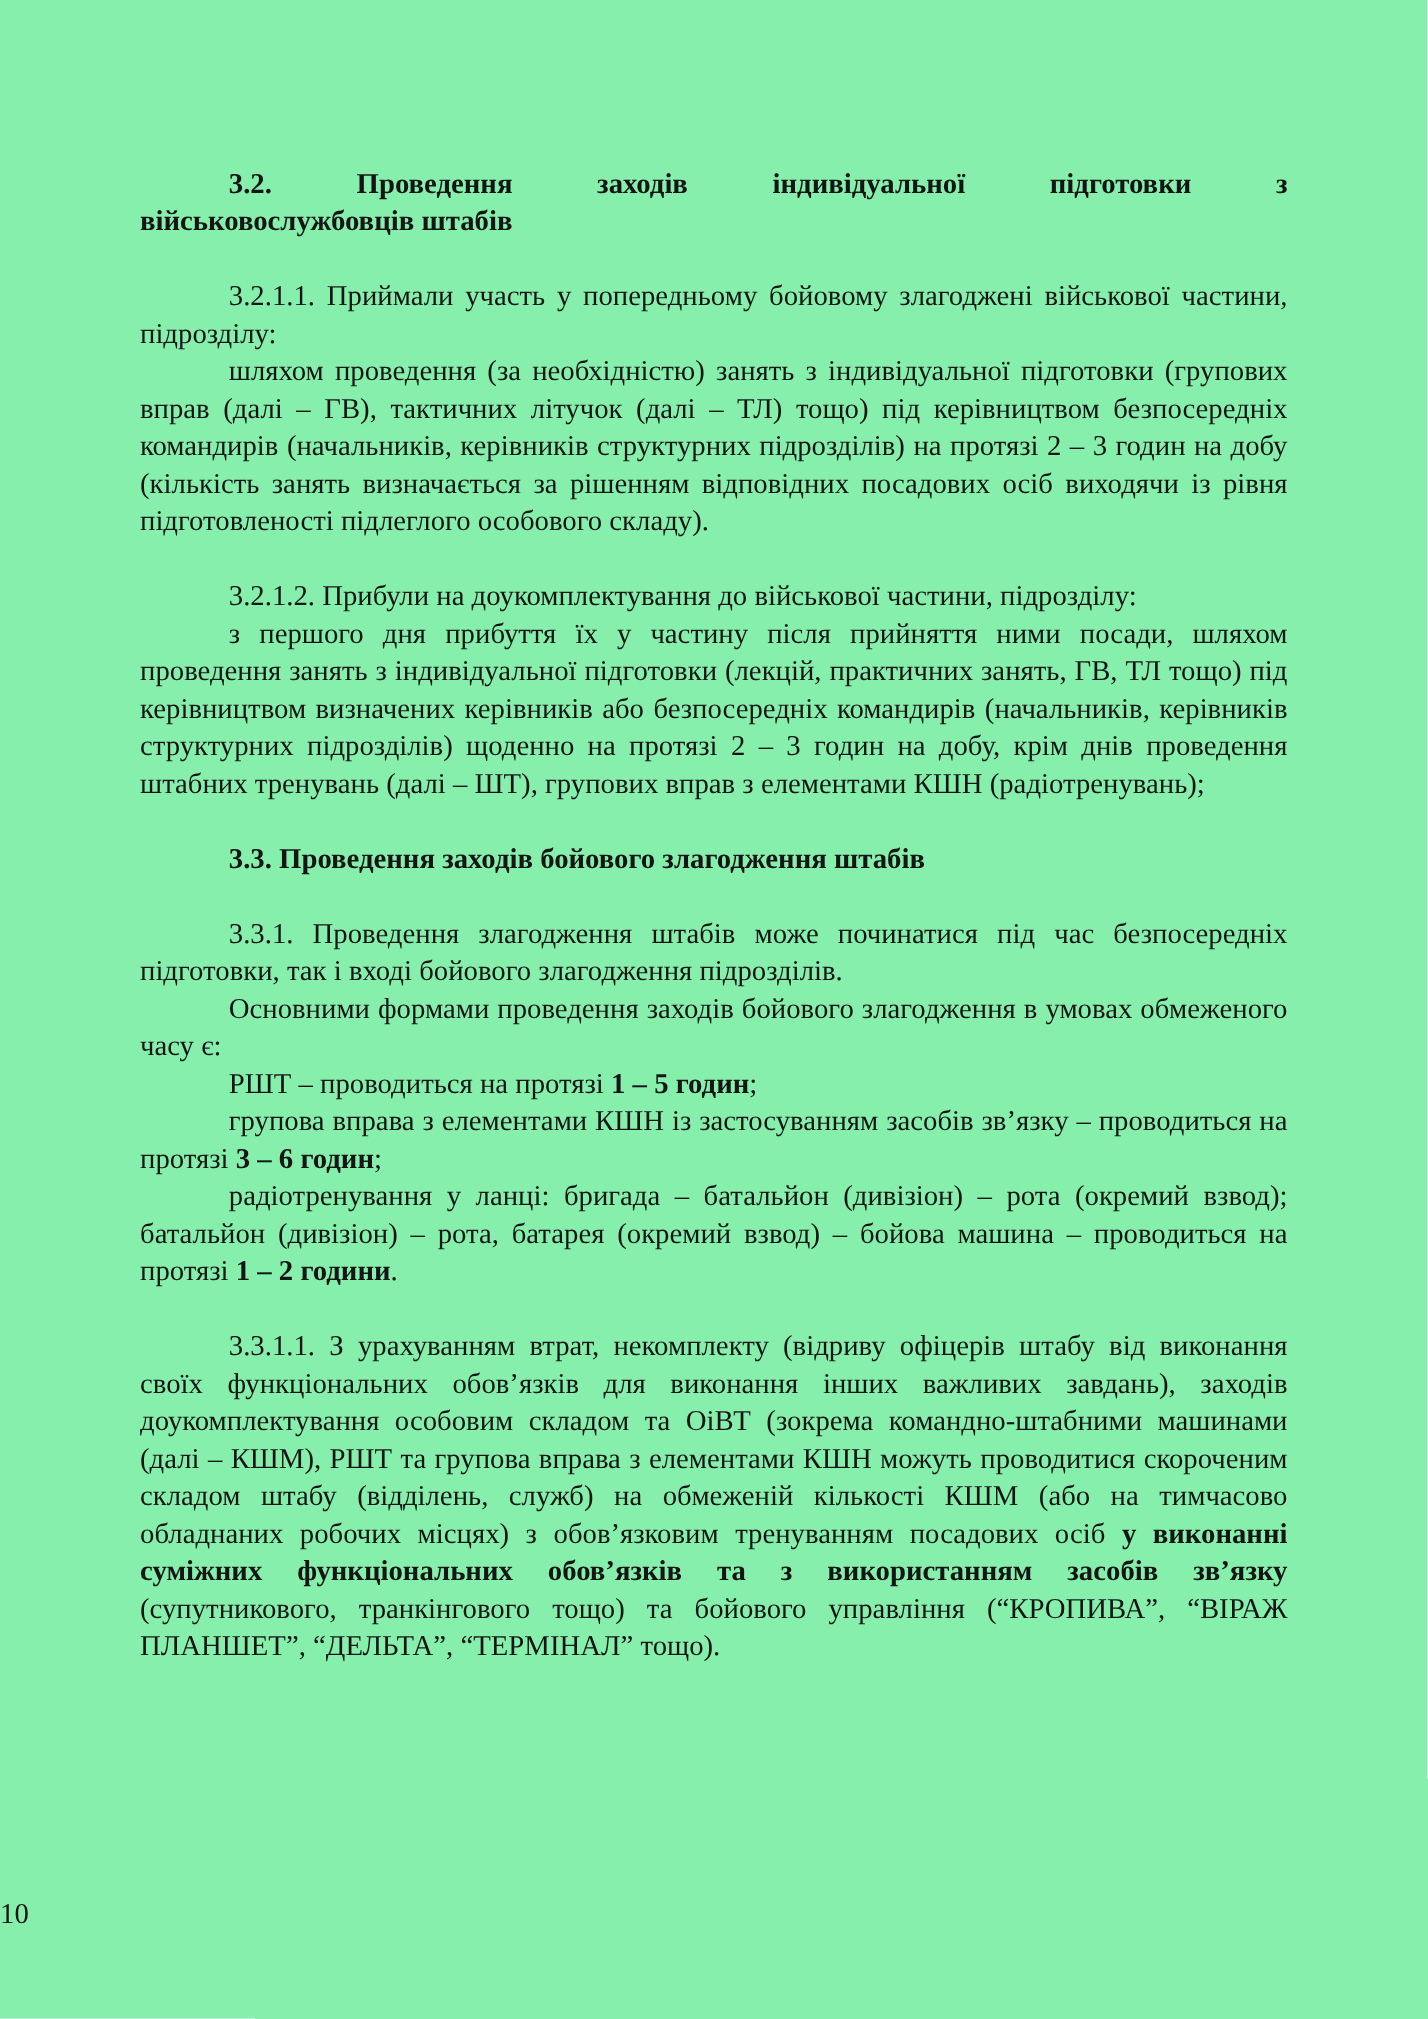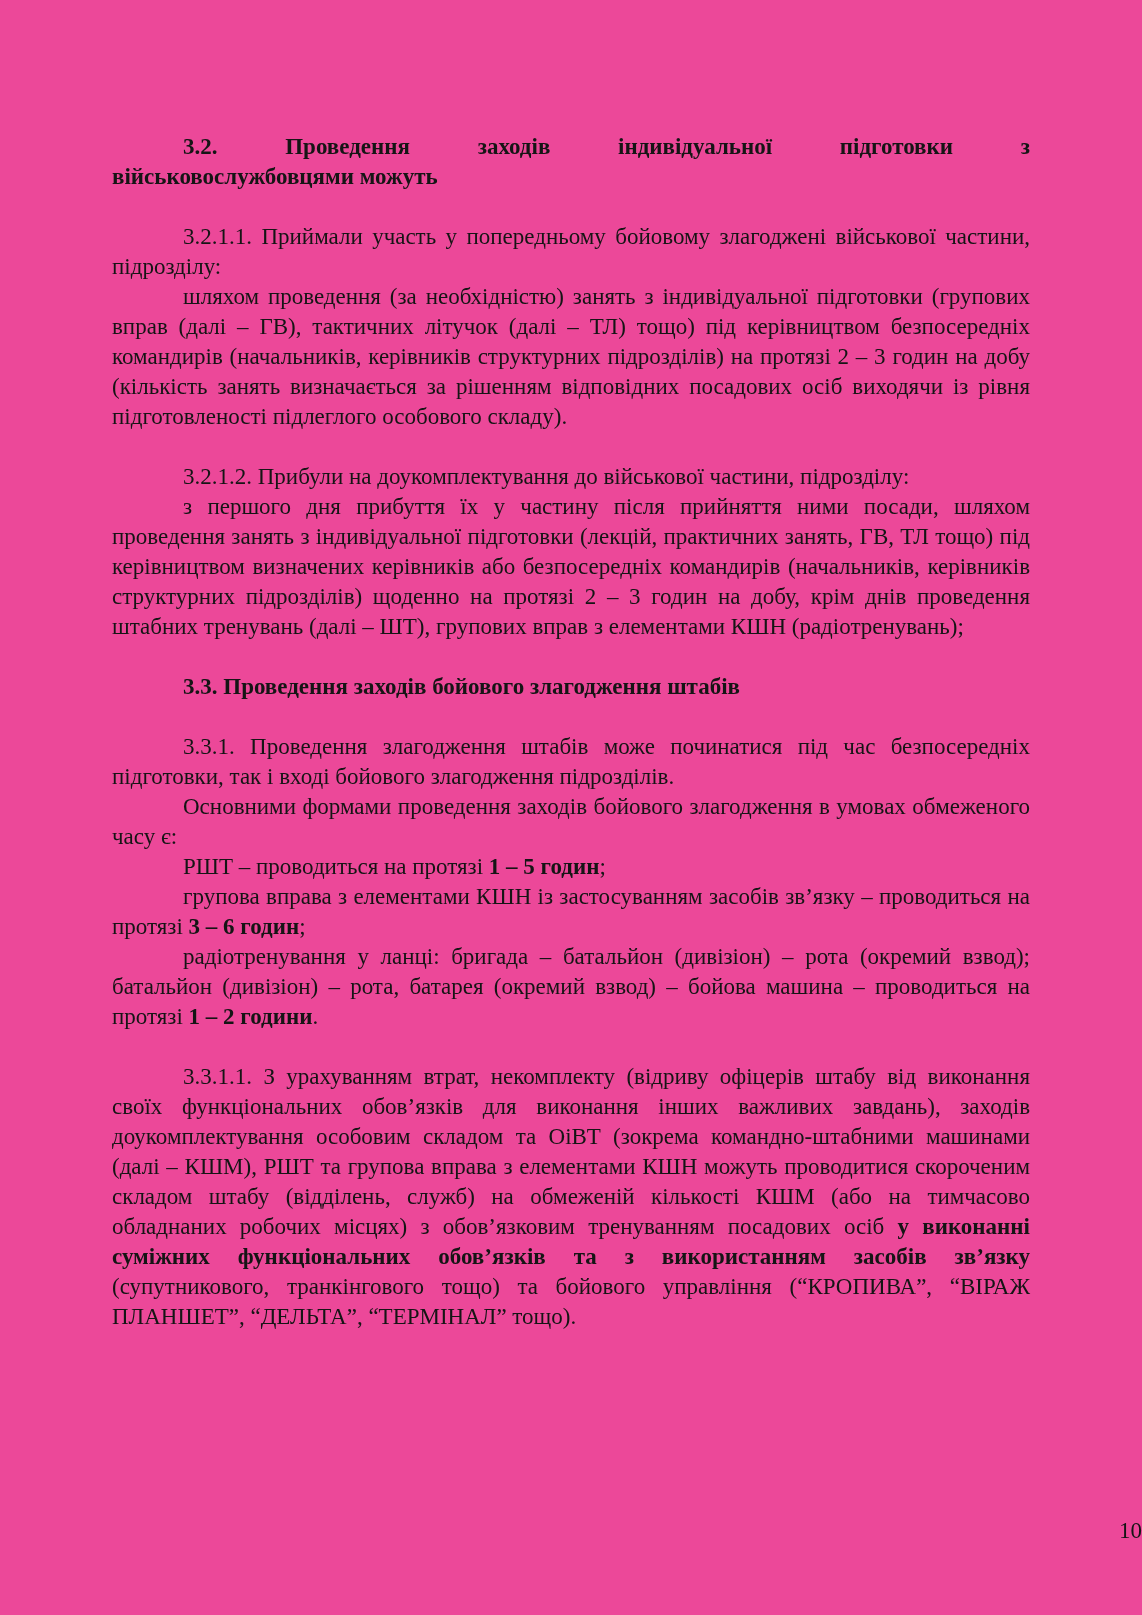--- a/index.html
+++ b/index.html
@@ -13,7 +13,7 @@
     height: 1615px;
     box-sizing: border-box;
     padding: 132px 112px 0 112px;
-    background: #ec4899;
+    background: #86efac;
     font-family: "Liberation Serif", "DejaVu Serif", serif;
     font-size: 23px;
     line-height: 30px;

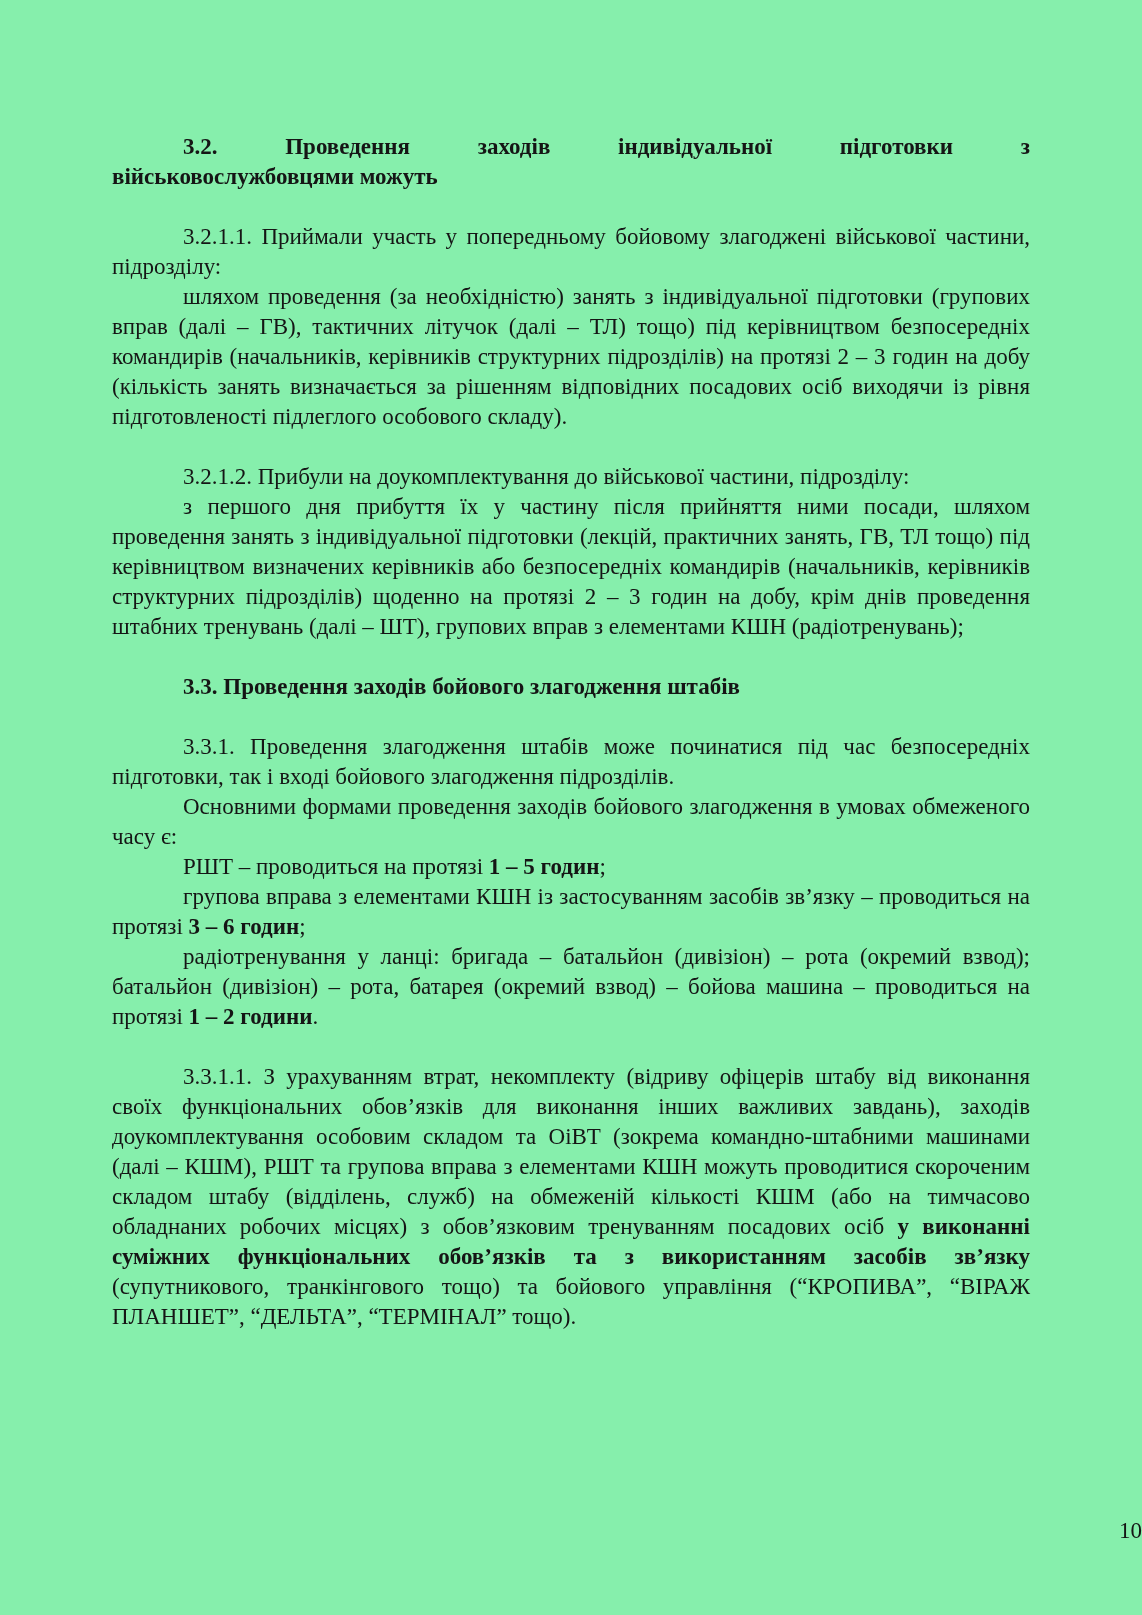--- a/index.html
+++ b/index.html
@@ -60,7 +60,7 @@
 
   <p class="para h">
     <span class="line-full">3.2. Проведення заходів індивідуальної підготовки з</span>
-    <span class="line-rest">військовослужбовцями можуть</span>
+    <span class="line-rest">військовослужбовців штабів</span>
   </p>
 
 

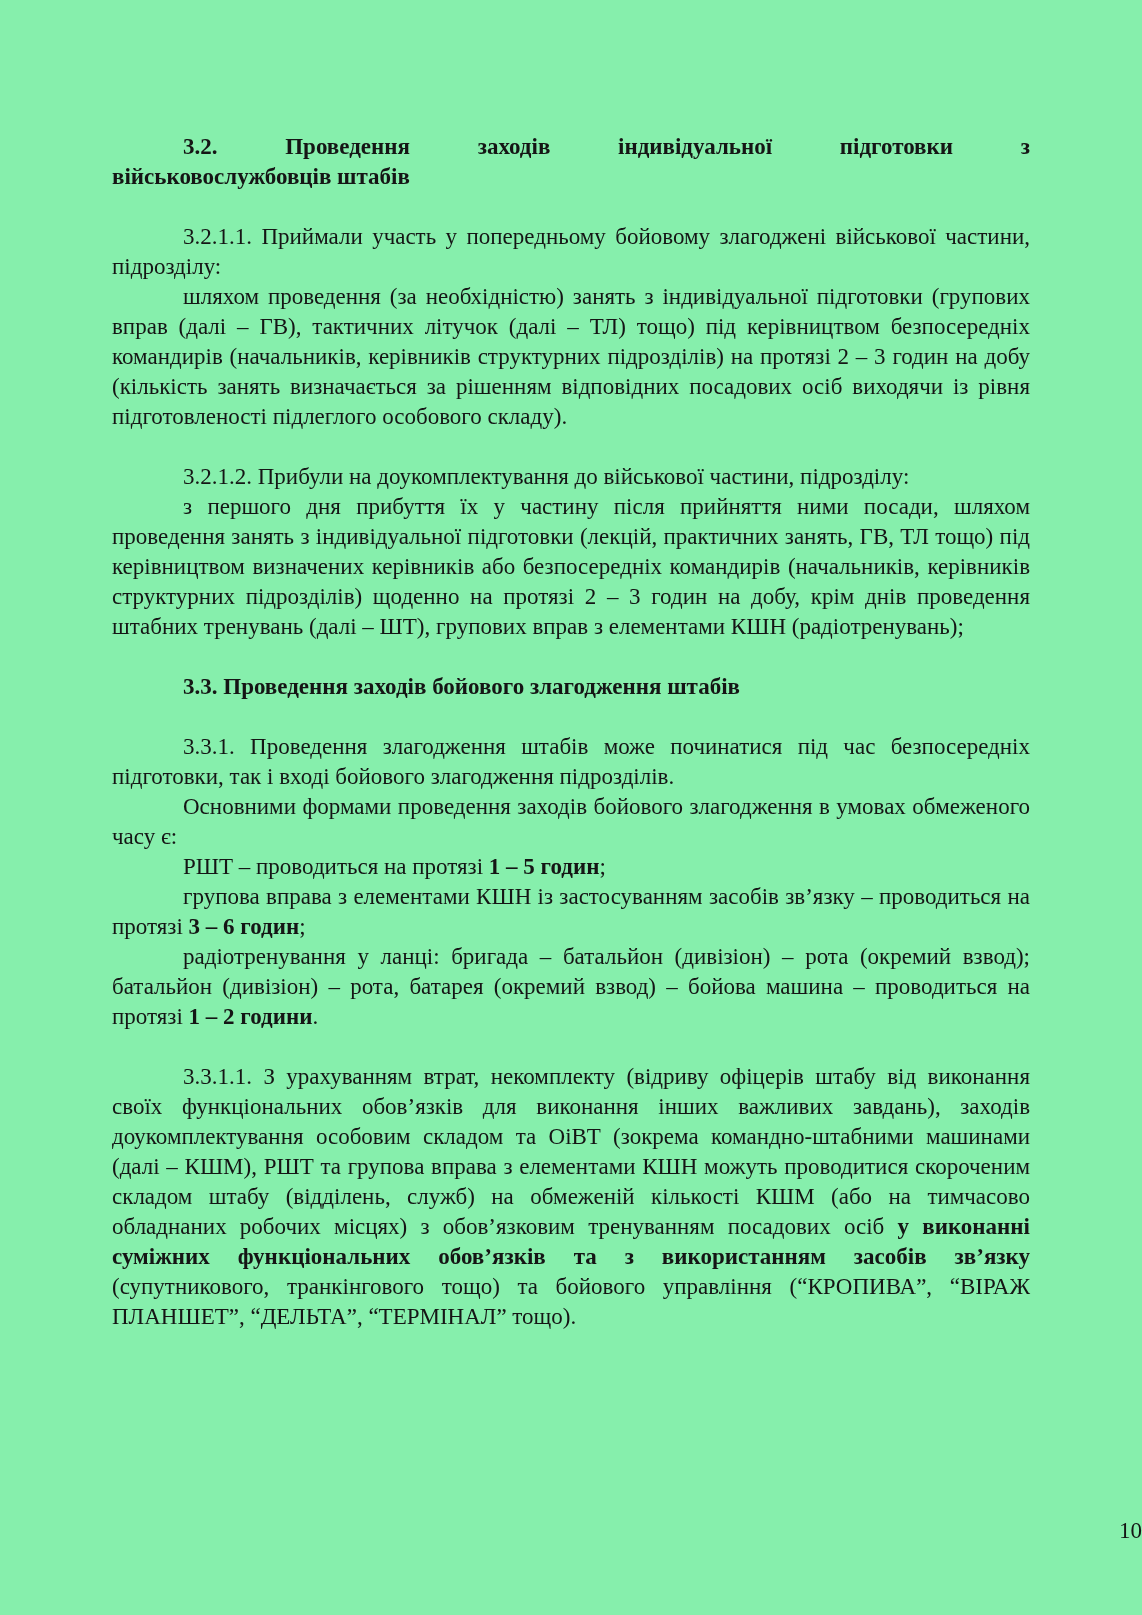--- a/index.html
+++ b/index.html
@@ -49,7 +49,7 @@
     top: 1516px;
     left: 0;
     width: 100%;
-    text-align: right;
+    text-align: left;
     text-indent: 0;
   }
 </style>

